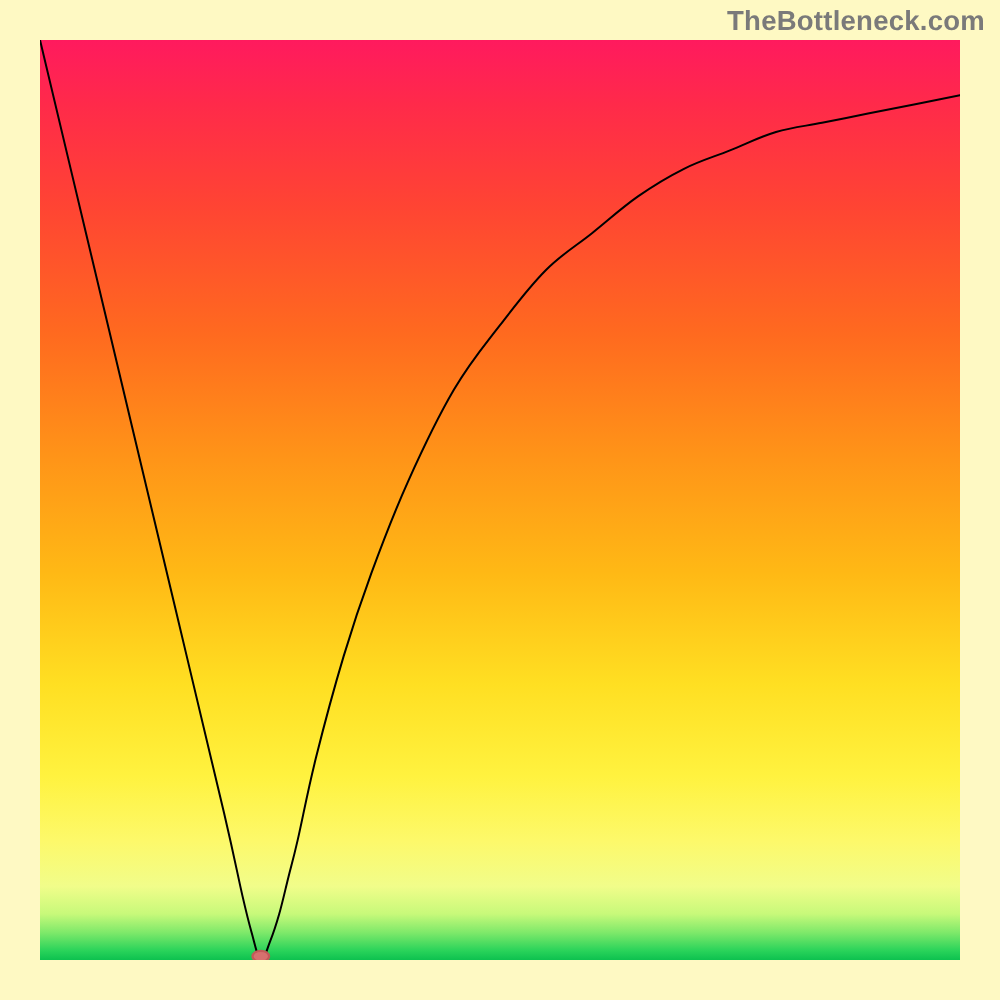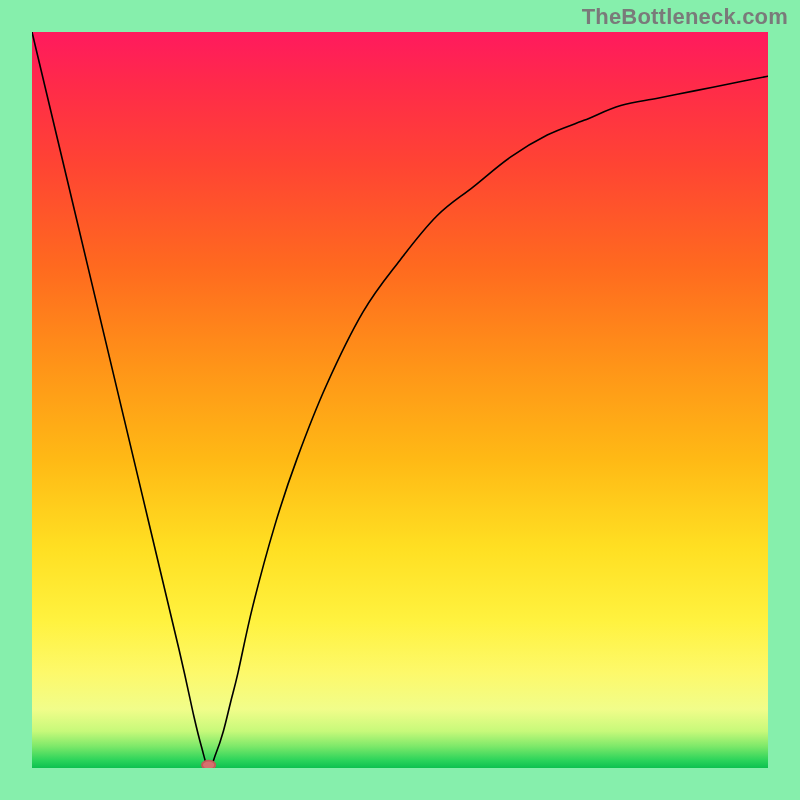--- a/index.html
+++ b/index.html
@@ -15,7 +15,7 @@
     position: relative;
     width: 800px;
     height: 800px;
-    background: #86efac;
+    background: #fef9c3;
     text-decoration: underline;
   }
   .watermark {

